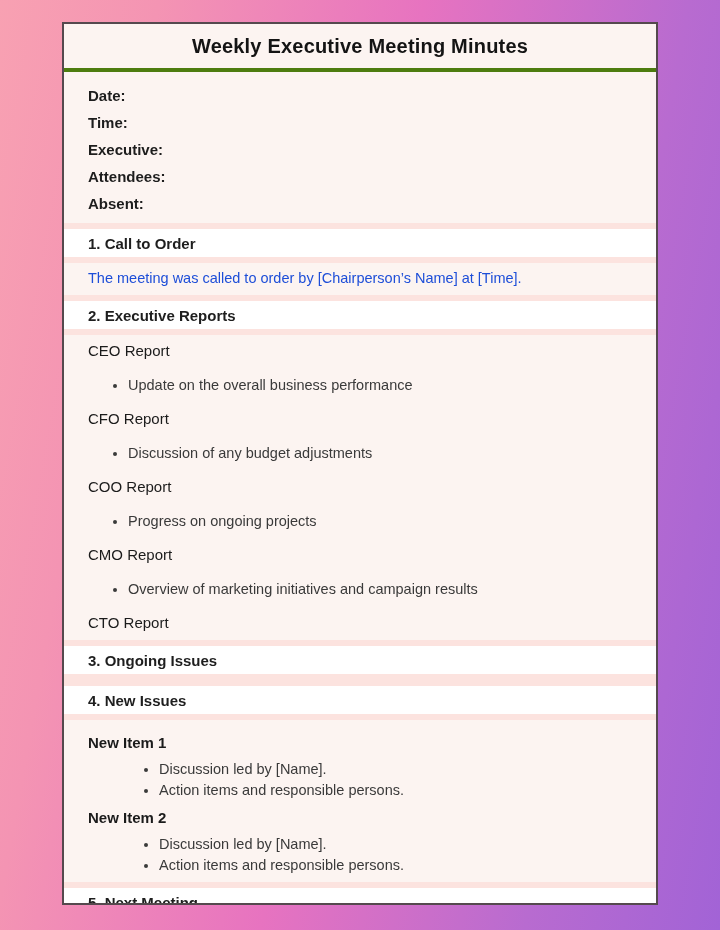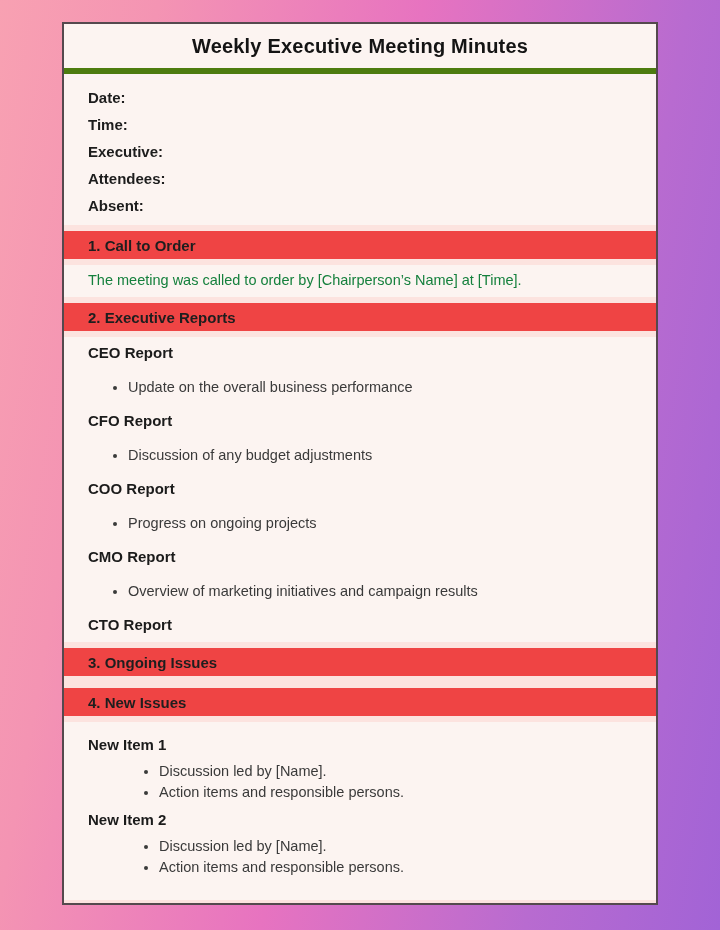--- a/index.html
+++ b/index.html
@@ -24,7 +24,7 @@
   }
   .title-row {
     background: #fcf4f1;
-    border-bottom: 6px solid #4d7c0f;
+    border-bottom: 4px solid #4d7c0f;
     text-align: center;
     padding: 11px 10px 10px;
     flex: none;

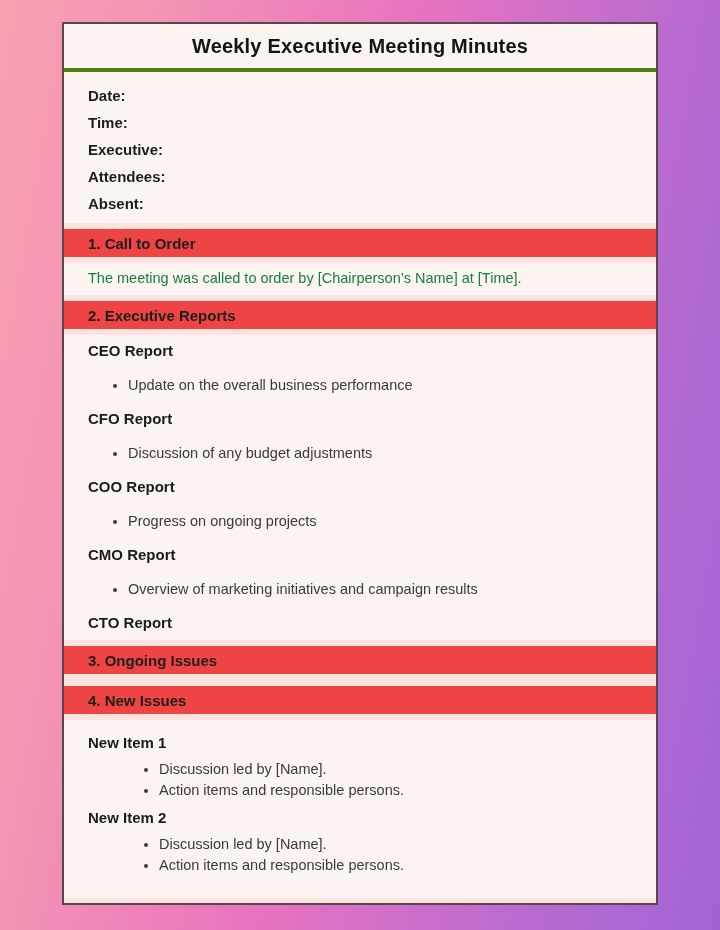--- a/index.html
+++ b/index.html
@@ -48,7 +48,7 @@
     height: 27px;
   }
   .band {
-    background: #ef4444;
+    background: #ffffff;
     margin: 6px 0;
     padding: 5px 24px 4px;
     font-size: 15px;

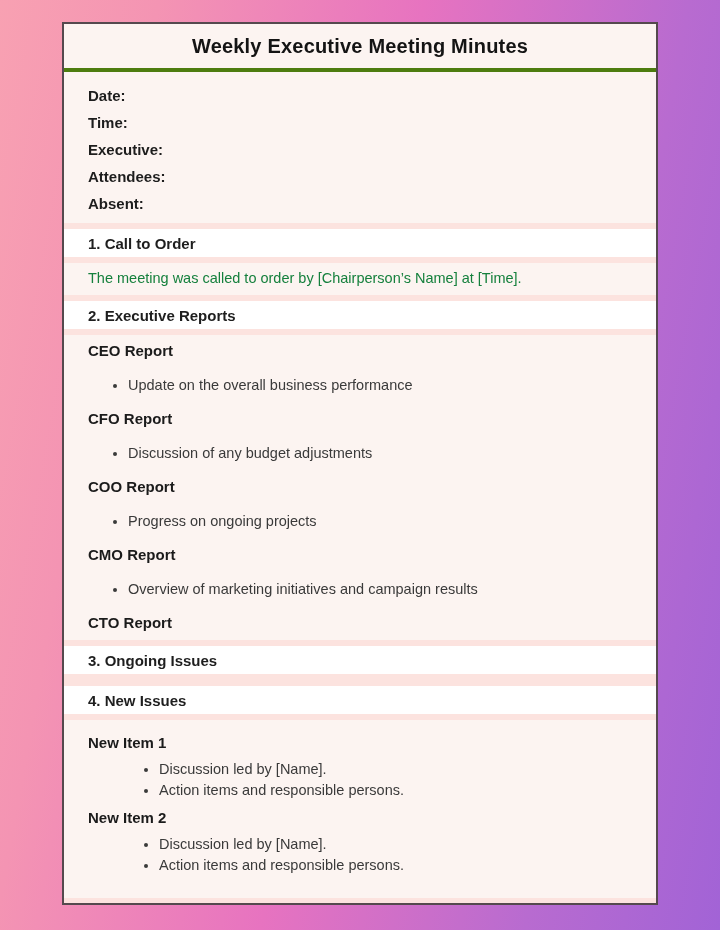--- a/index.html
+++ b/index.html
@@ -61,7 +61,7 @@
     background: #fcf4f1;
     padding: 6px 24px 7px;
     font-size: 14.5px;
-    color: #15803d;
+    color: #1d4ed8;
     line-height: 19px;
     flex: none;
   }

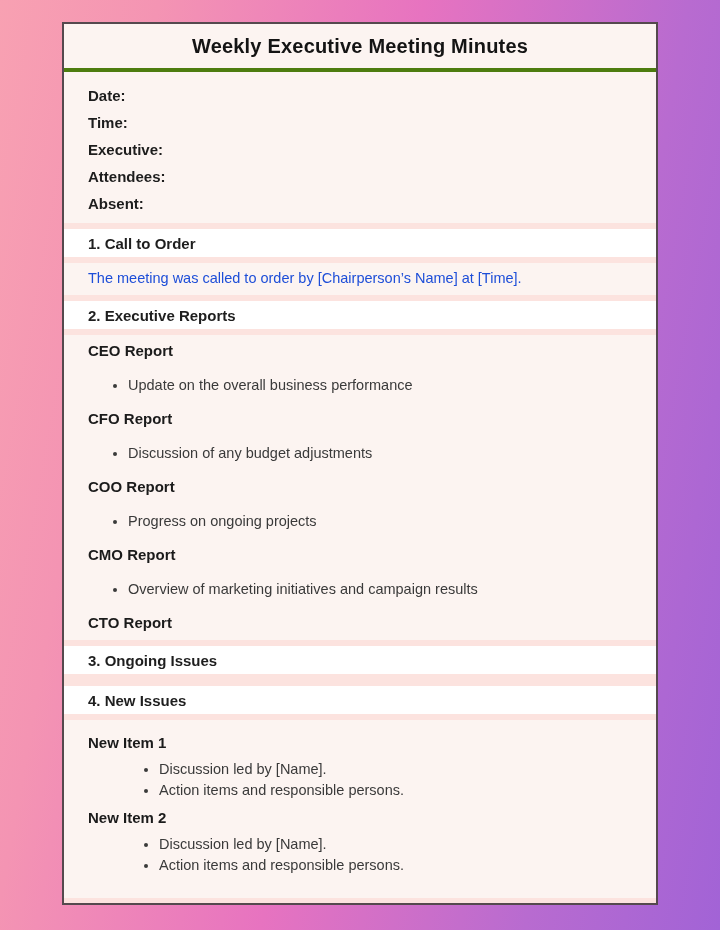--- a/index.html
+++ b/index.html
@@ -72,7 +72,7 @@
   }
   .report-title {
     font-size: 15px;
-    font-weight: bold;
+    font-weight: normal;
     color: #1b1b1b;
     line-height: 22px;
   }

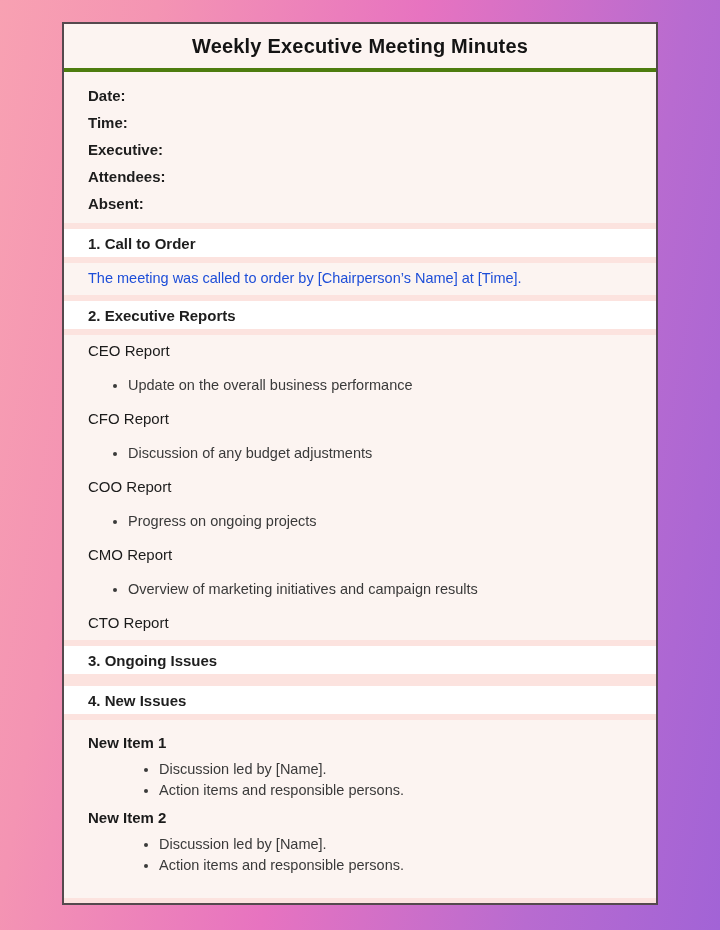--- a/index.html
+++ b/index.html
@@ -88,7 +88,7 @@
   }
   .items-block {
     background: #fcf4f1;
-    padding: 6px 24px 18px;
+    padding: 6px 24px 2px;
     flex: none;
   }
   .item-title {

